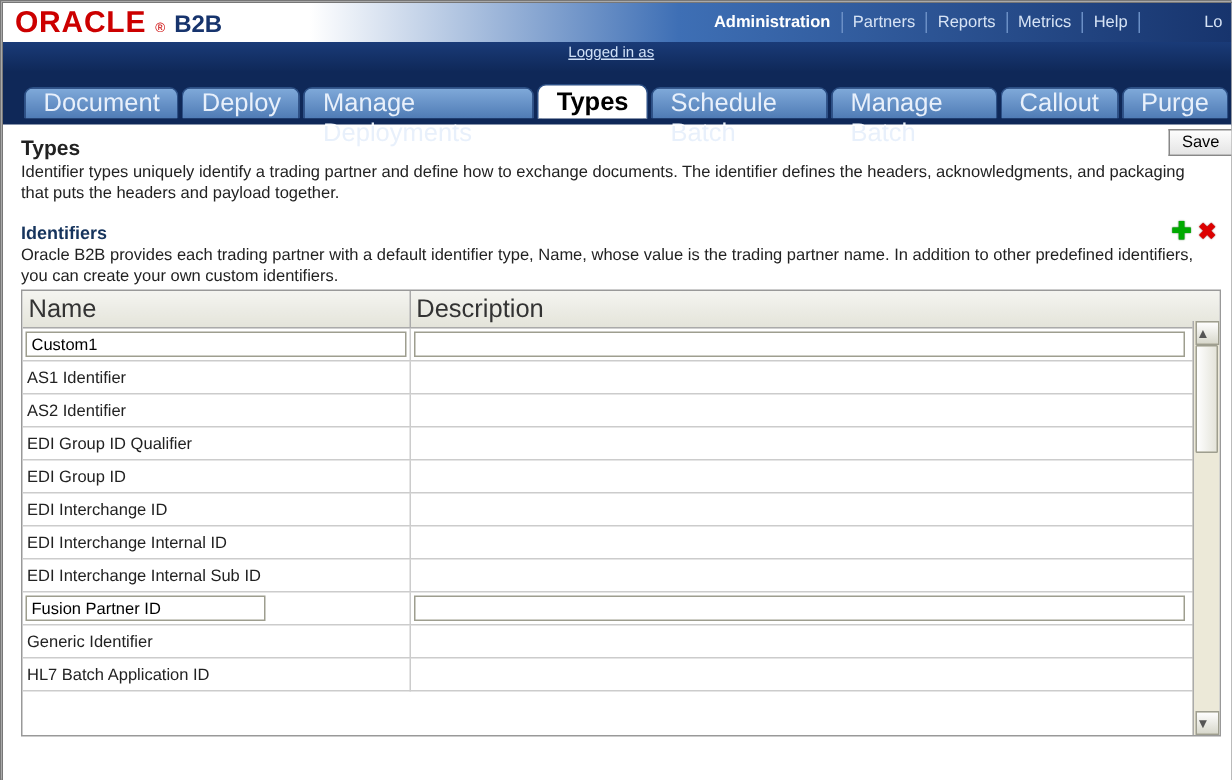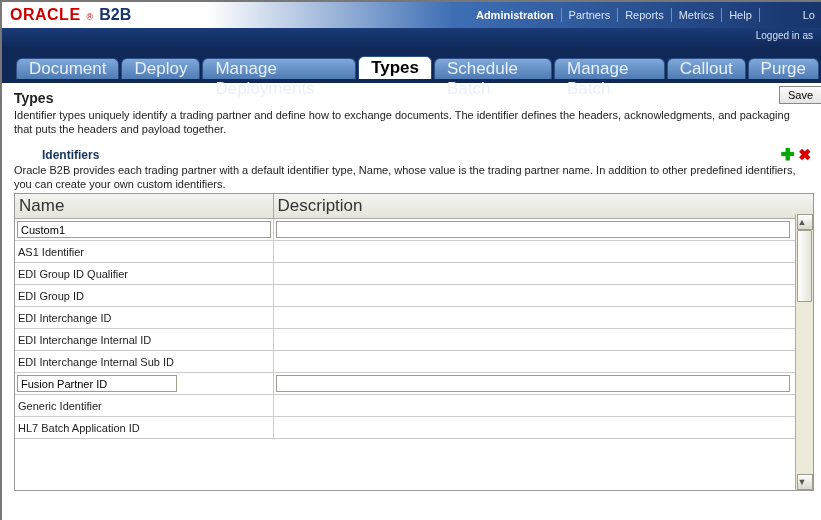--- a/index.html
+++ b/index.html
@@ -33,7 +33,7 @@
   .oracle-word {
     color: #c00;
     font-weight: bold;
-    font-size: 16px;
+    font-size: 20px;
     letter-spacing: 0.5px;
     font-family: Arial, sans-serif;
   }

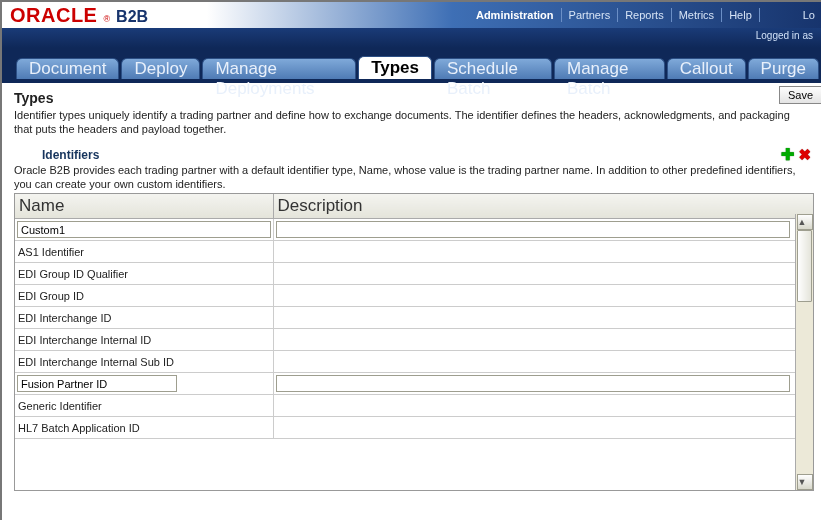--- a/index.html
+++ b/index.html
@@ -72,8 +72,9 @@
     background: linear-gradient(to bottom, #1a3b78 0%, #0f2858 100%);
     color: #cfe0f7;
     font-size: 10px;
-    text-align: right;
+    text-align: center;
     padding: 2px 8px 0 0;
+    text-decoration: underline;
   }
   
   .tabstrip-wrap {

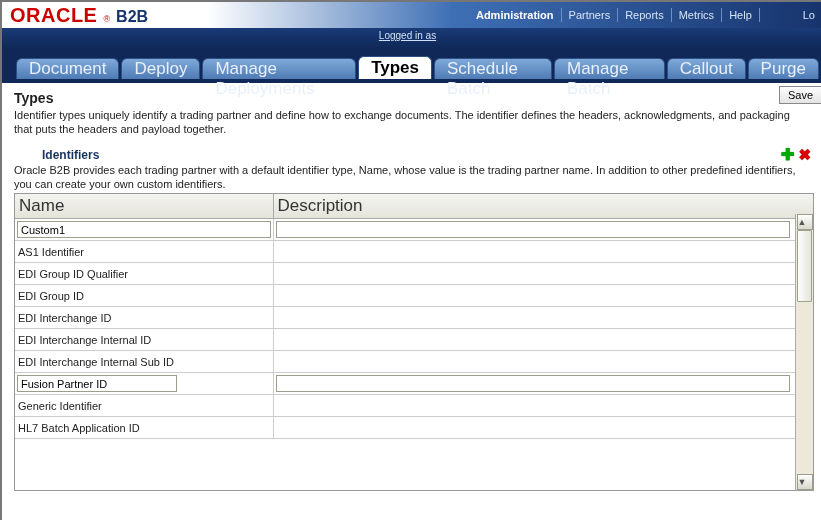--- a/index.html
+++ b/index.html
@@ -150,7 +150,6 @@
     justify-content: space-between;
     align-items: center;
     border-top:1px solid transparent;
-    margin-left:28px;
   }
   h2.section-title {
     margin: 0 0 1px 0;

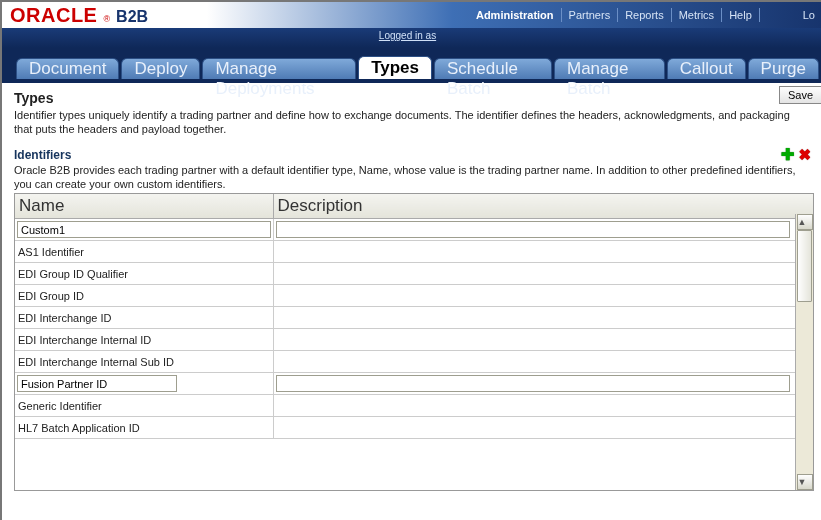--- a/index.html
+++ b/index.html
@@ -341,6 +341,10 @@
             <td style="padding-right: 20px;"></td>
           </tr>
           <tr>
+            <td>AS2 Identifier</td>
+            <td style="padding-right: 20px;"></td>
+          </tr>
+          <tr>
             <td>EDI Group ID Qualifier</td>
             <td style="padding-right: 20px;"></td>
           </tr>

